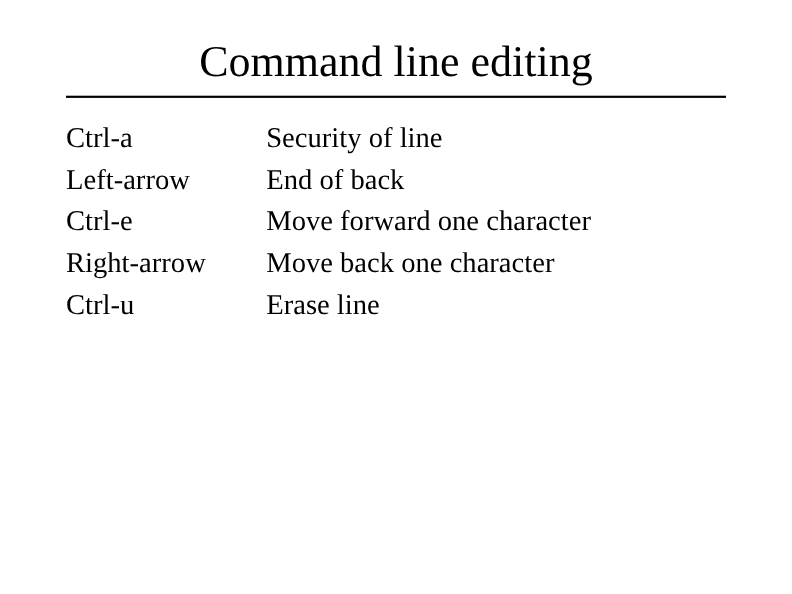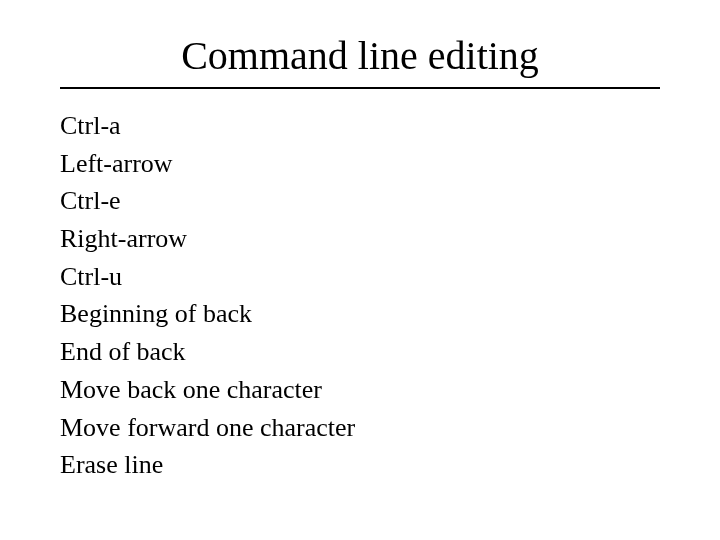--- a/index.html
+++ b/index.html
@@ -34,7 +34,7 @@
     }
     .content {
       display: flex;
-      flex-direction: column;
+      flex-direction: row;
     }
     .col-keys {
       width: 182px;

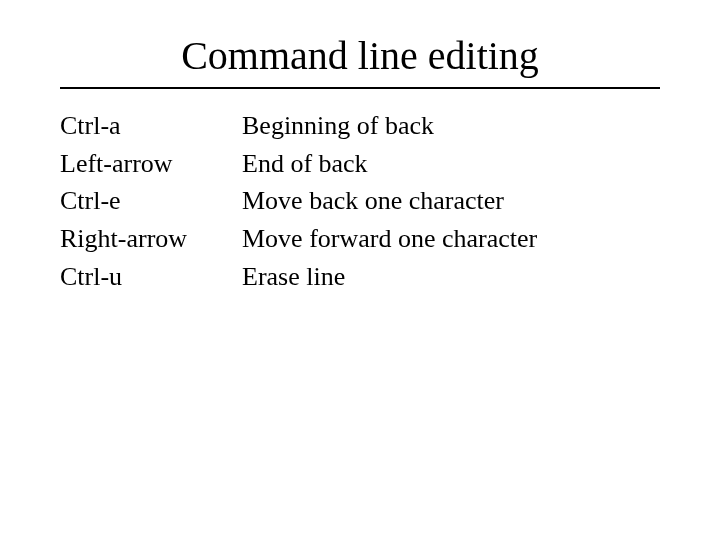--- a/index.html
+++ b/index.html
@@ -73,7 +73,7 @@
       <div class="row">Ctrl-u</div>
     </div>
     <div class="col-descs">
-      <div class="row">Beginning of back</div>
+      <div class="row">Security of line</div>
       <div class="row">End of back</div>
       <div class="row">Move back one character</div>
       <div class="row">Move forward one character</div>

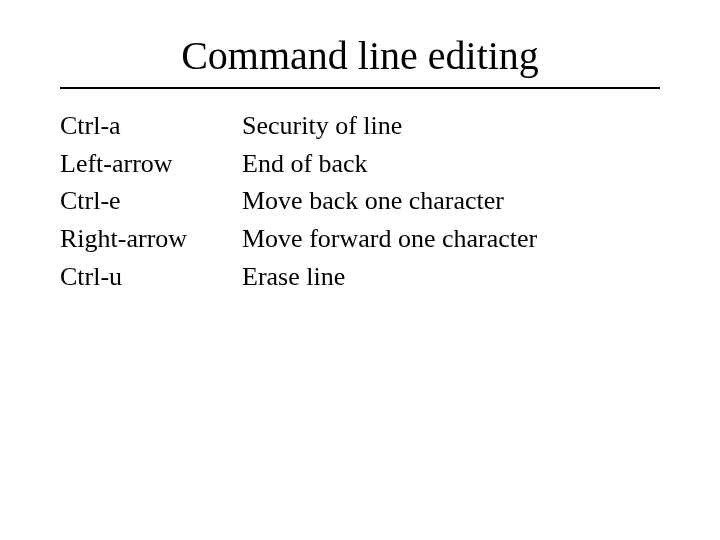--- a/index.html
+++ b/index.html
@@ -75,8 +75,8 @@
     <div class="col-descs">
       <div class="row">Security of line</div>
       <div class="row">End of back</div>
+      <div class="row">Move forward one character</div>
       <div class="row">Move back one character</div>
-      <div class="row">Move forward one character</div>
       <div class="row">Erase line</div>
     </div>
   </div>

